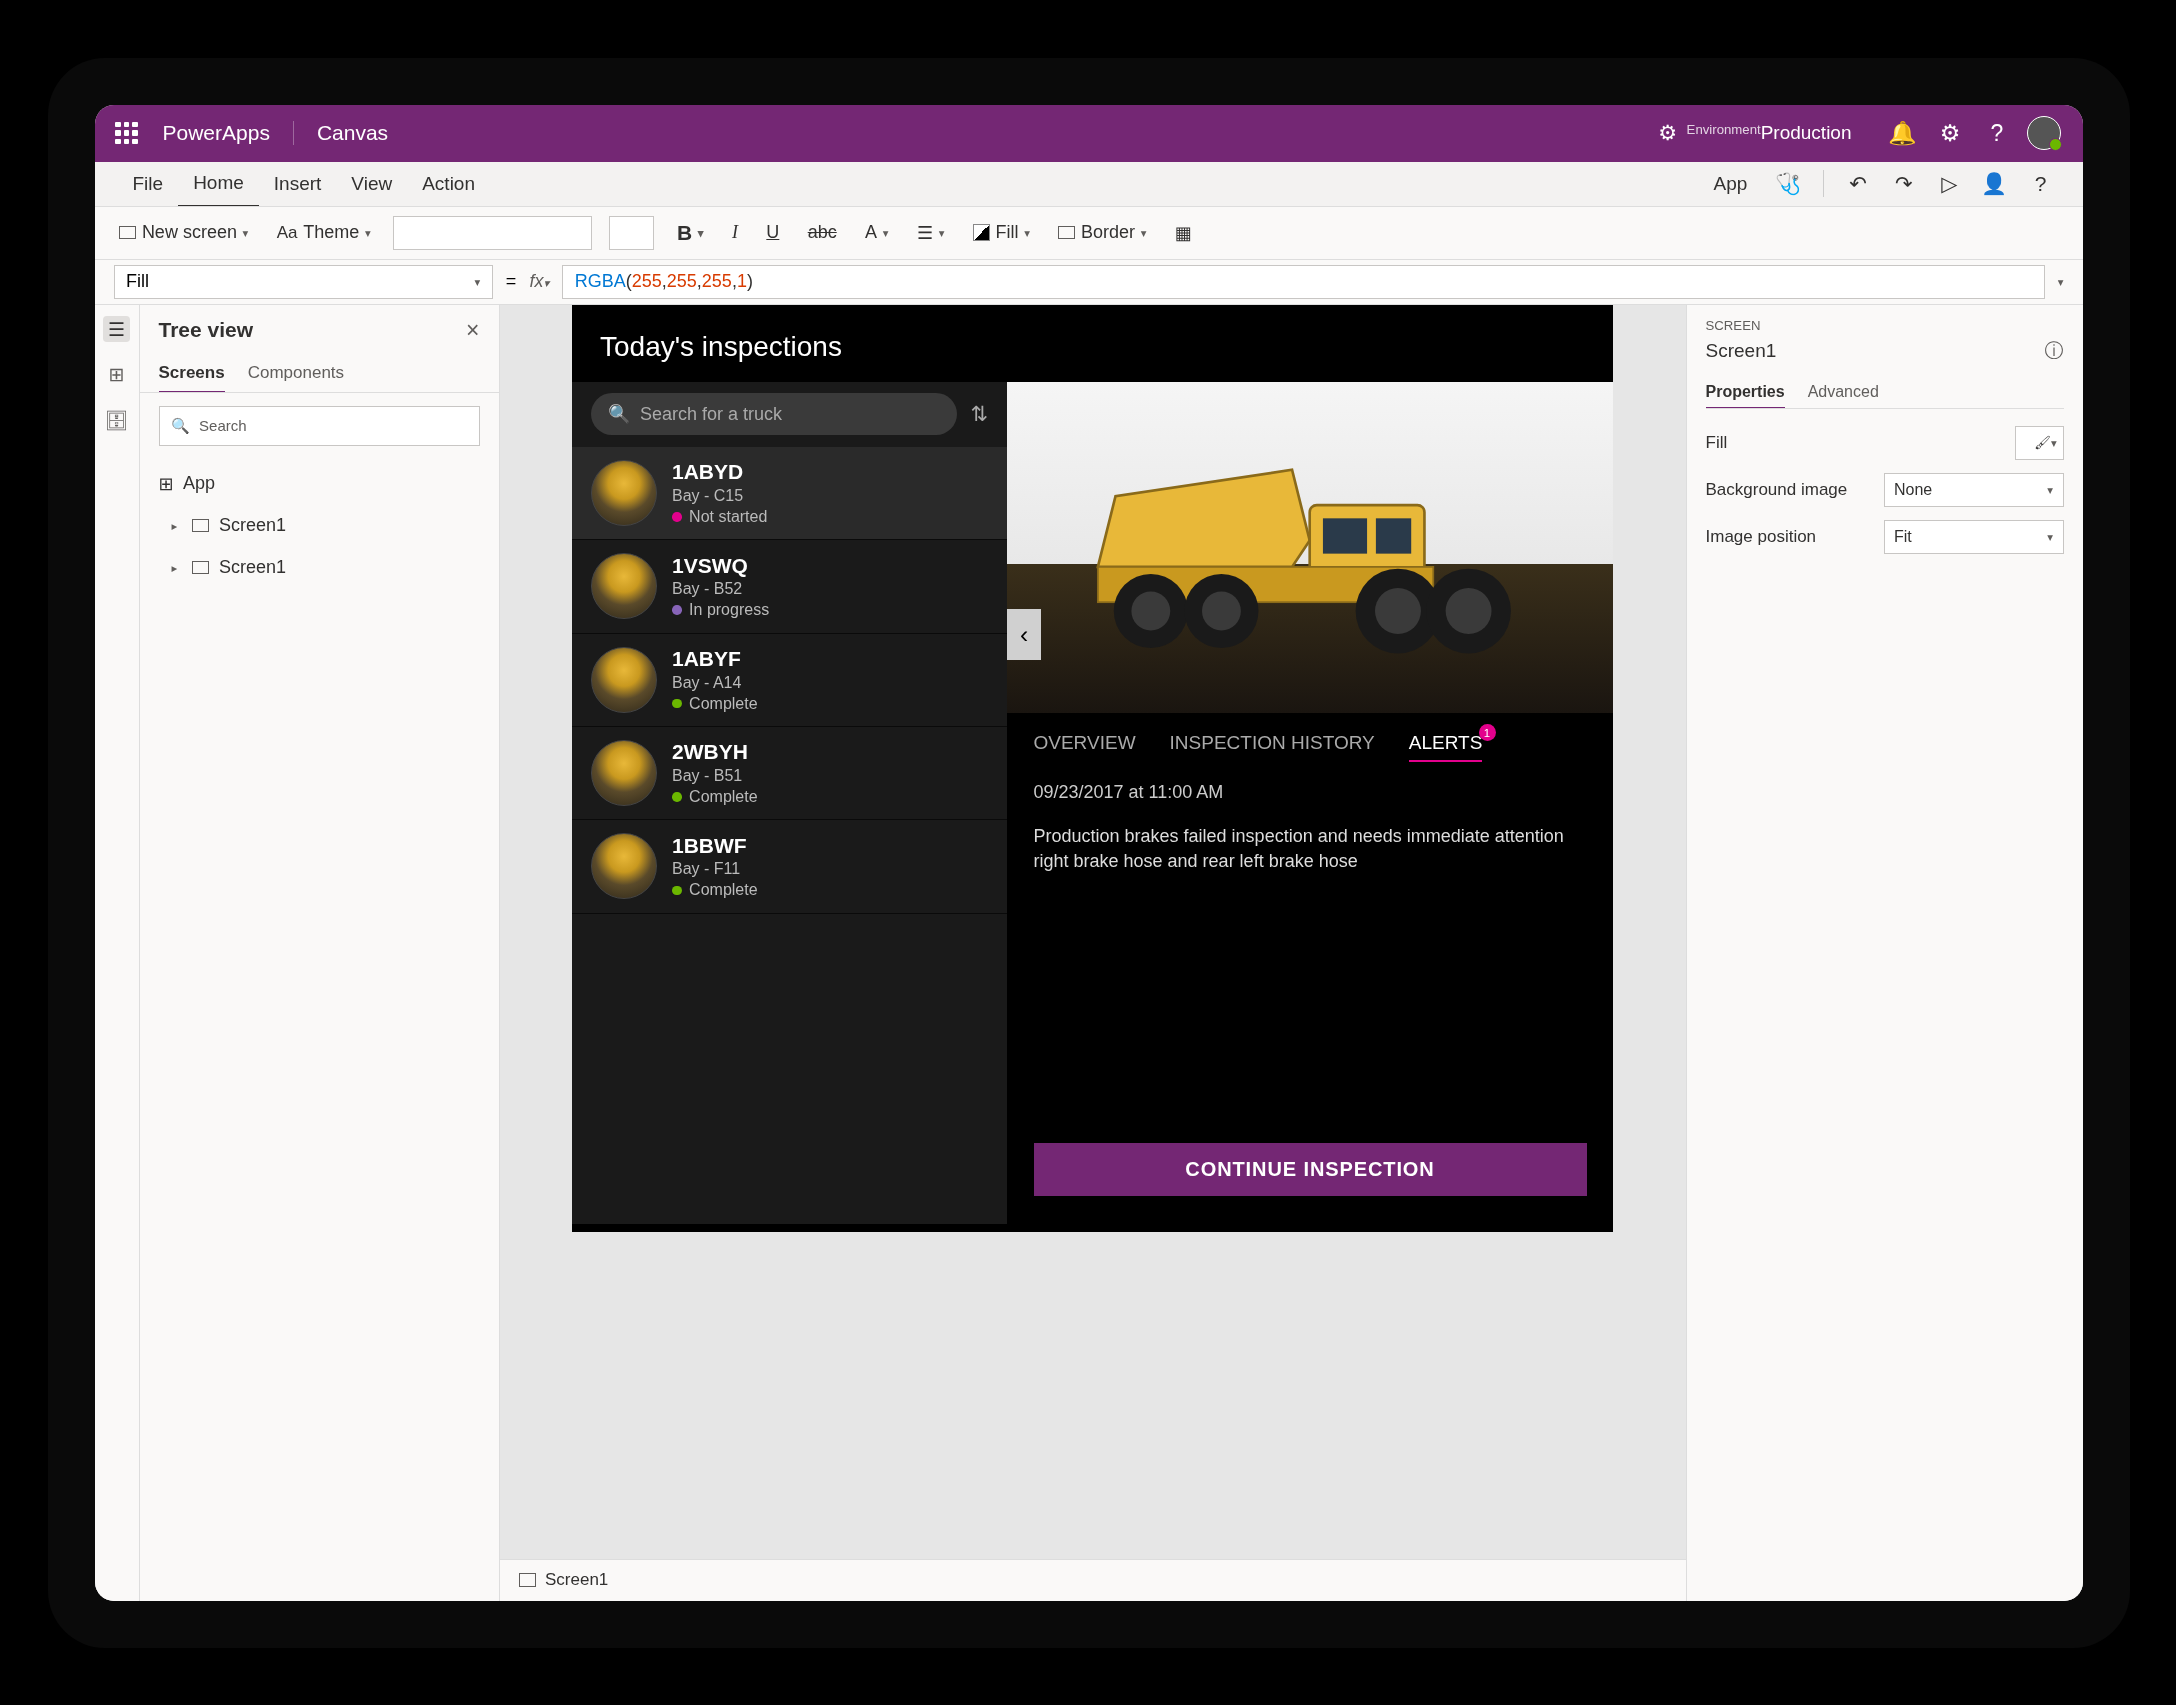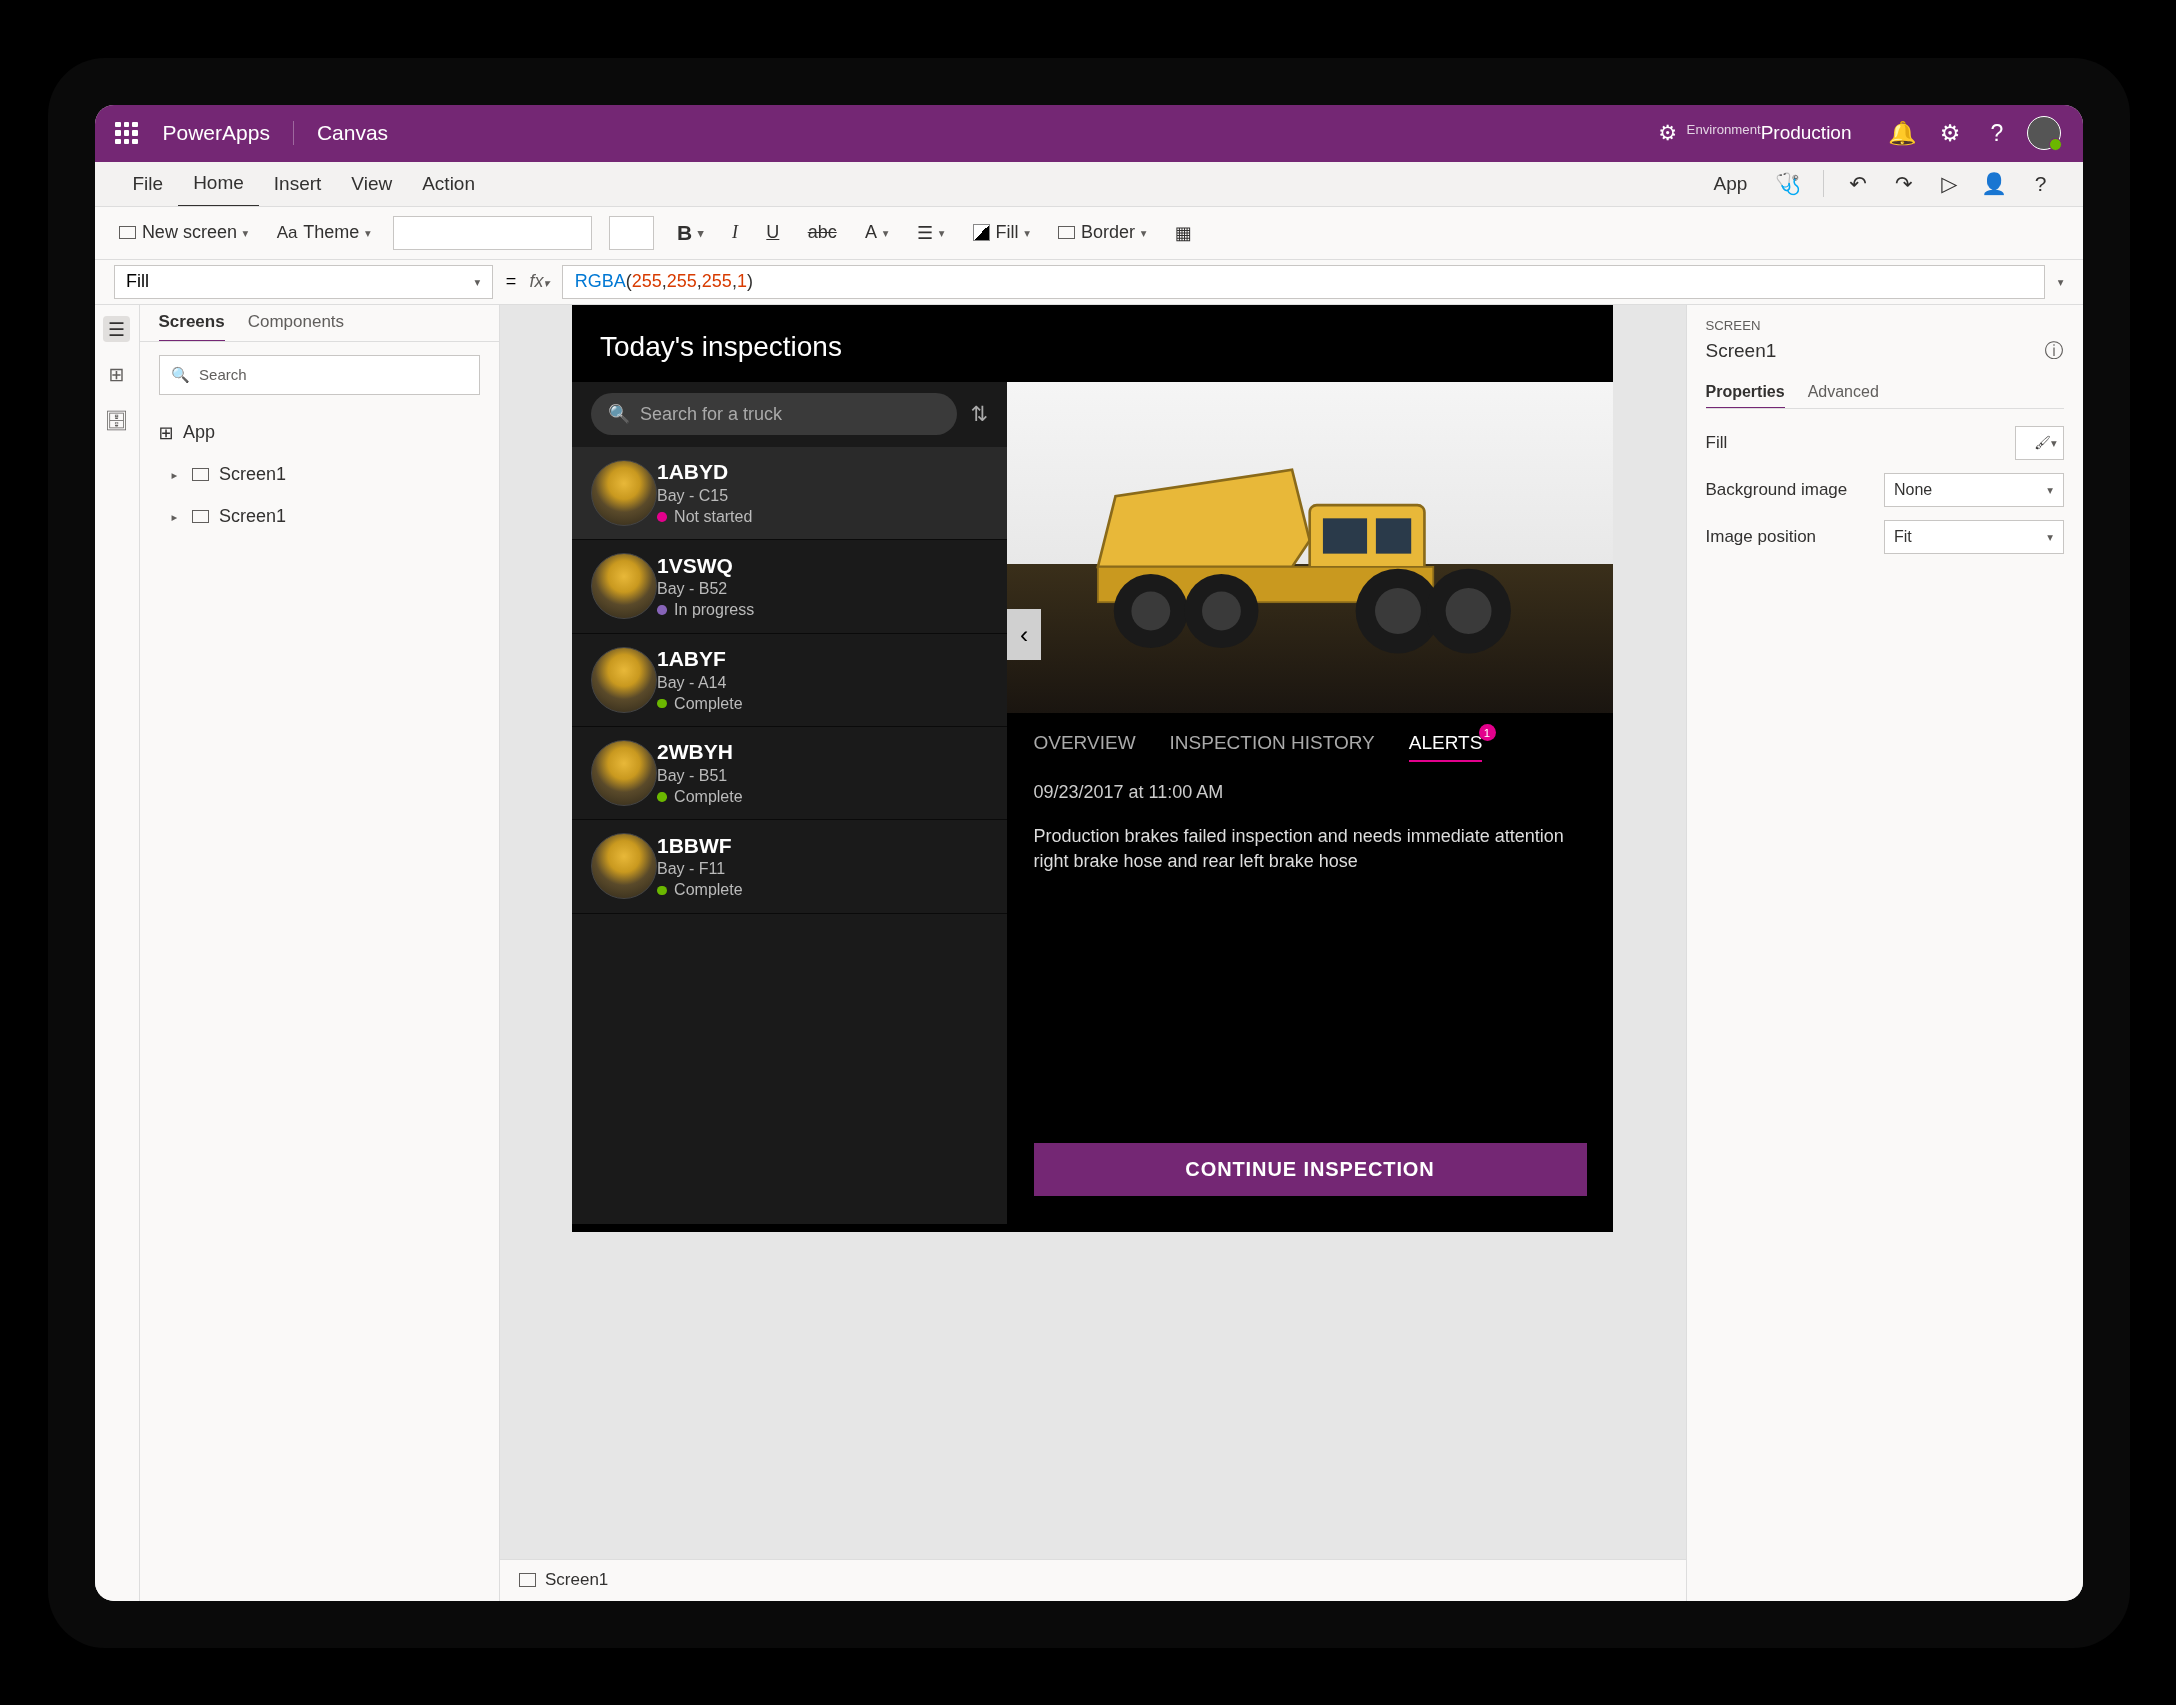--- a/index.html
+++ b/index.html
@@ -212,6 +212,10 @@
   </div>
 
   <div class="treepanel">
+    <div class="treehdr">
+      <span>Tree view</span>
+      <span class="closex">×</span>
+    </div>
     <div class="treetabs">
       <div class="treetab active">Screens</div>
       <div class="treetab">Components</div>

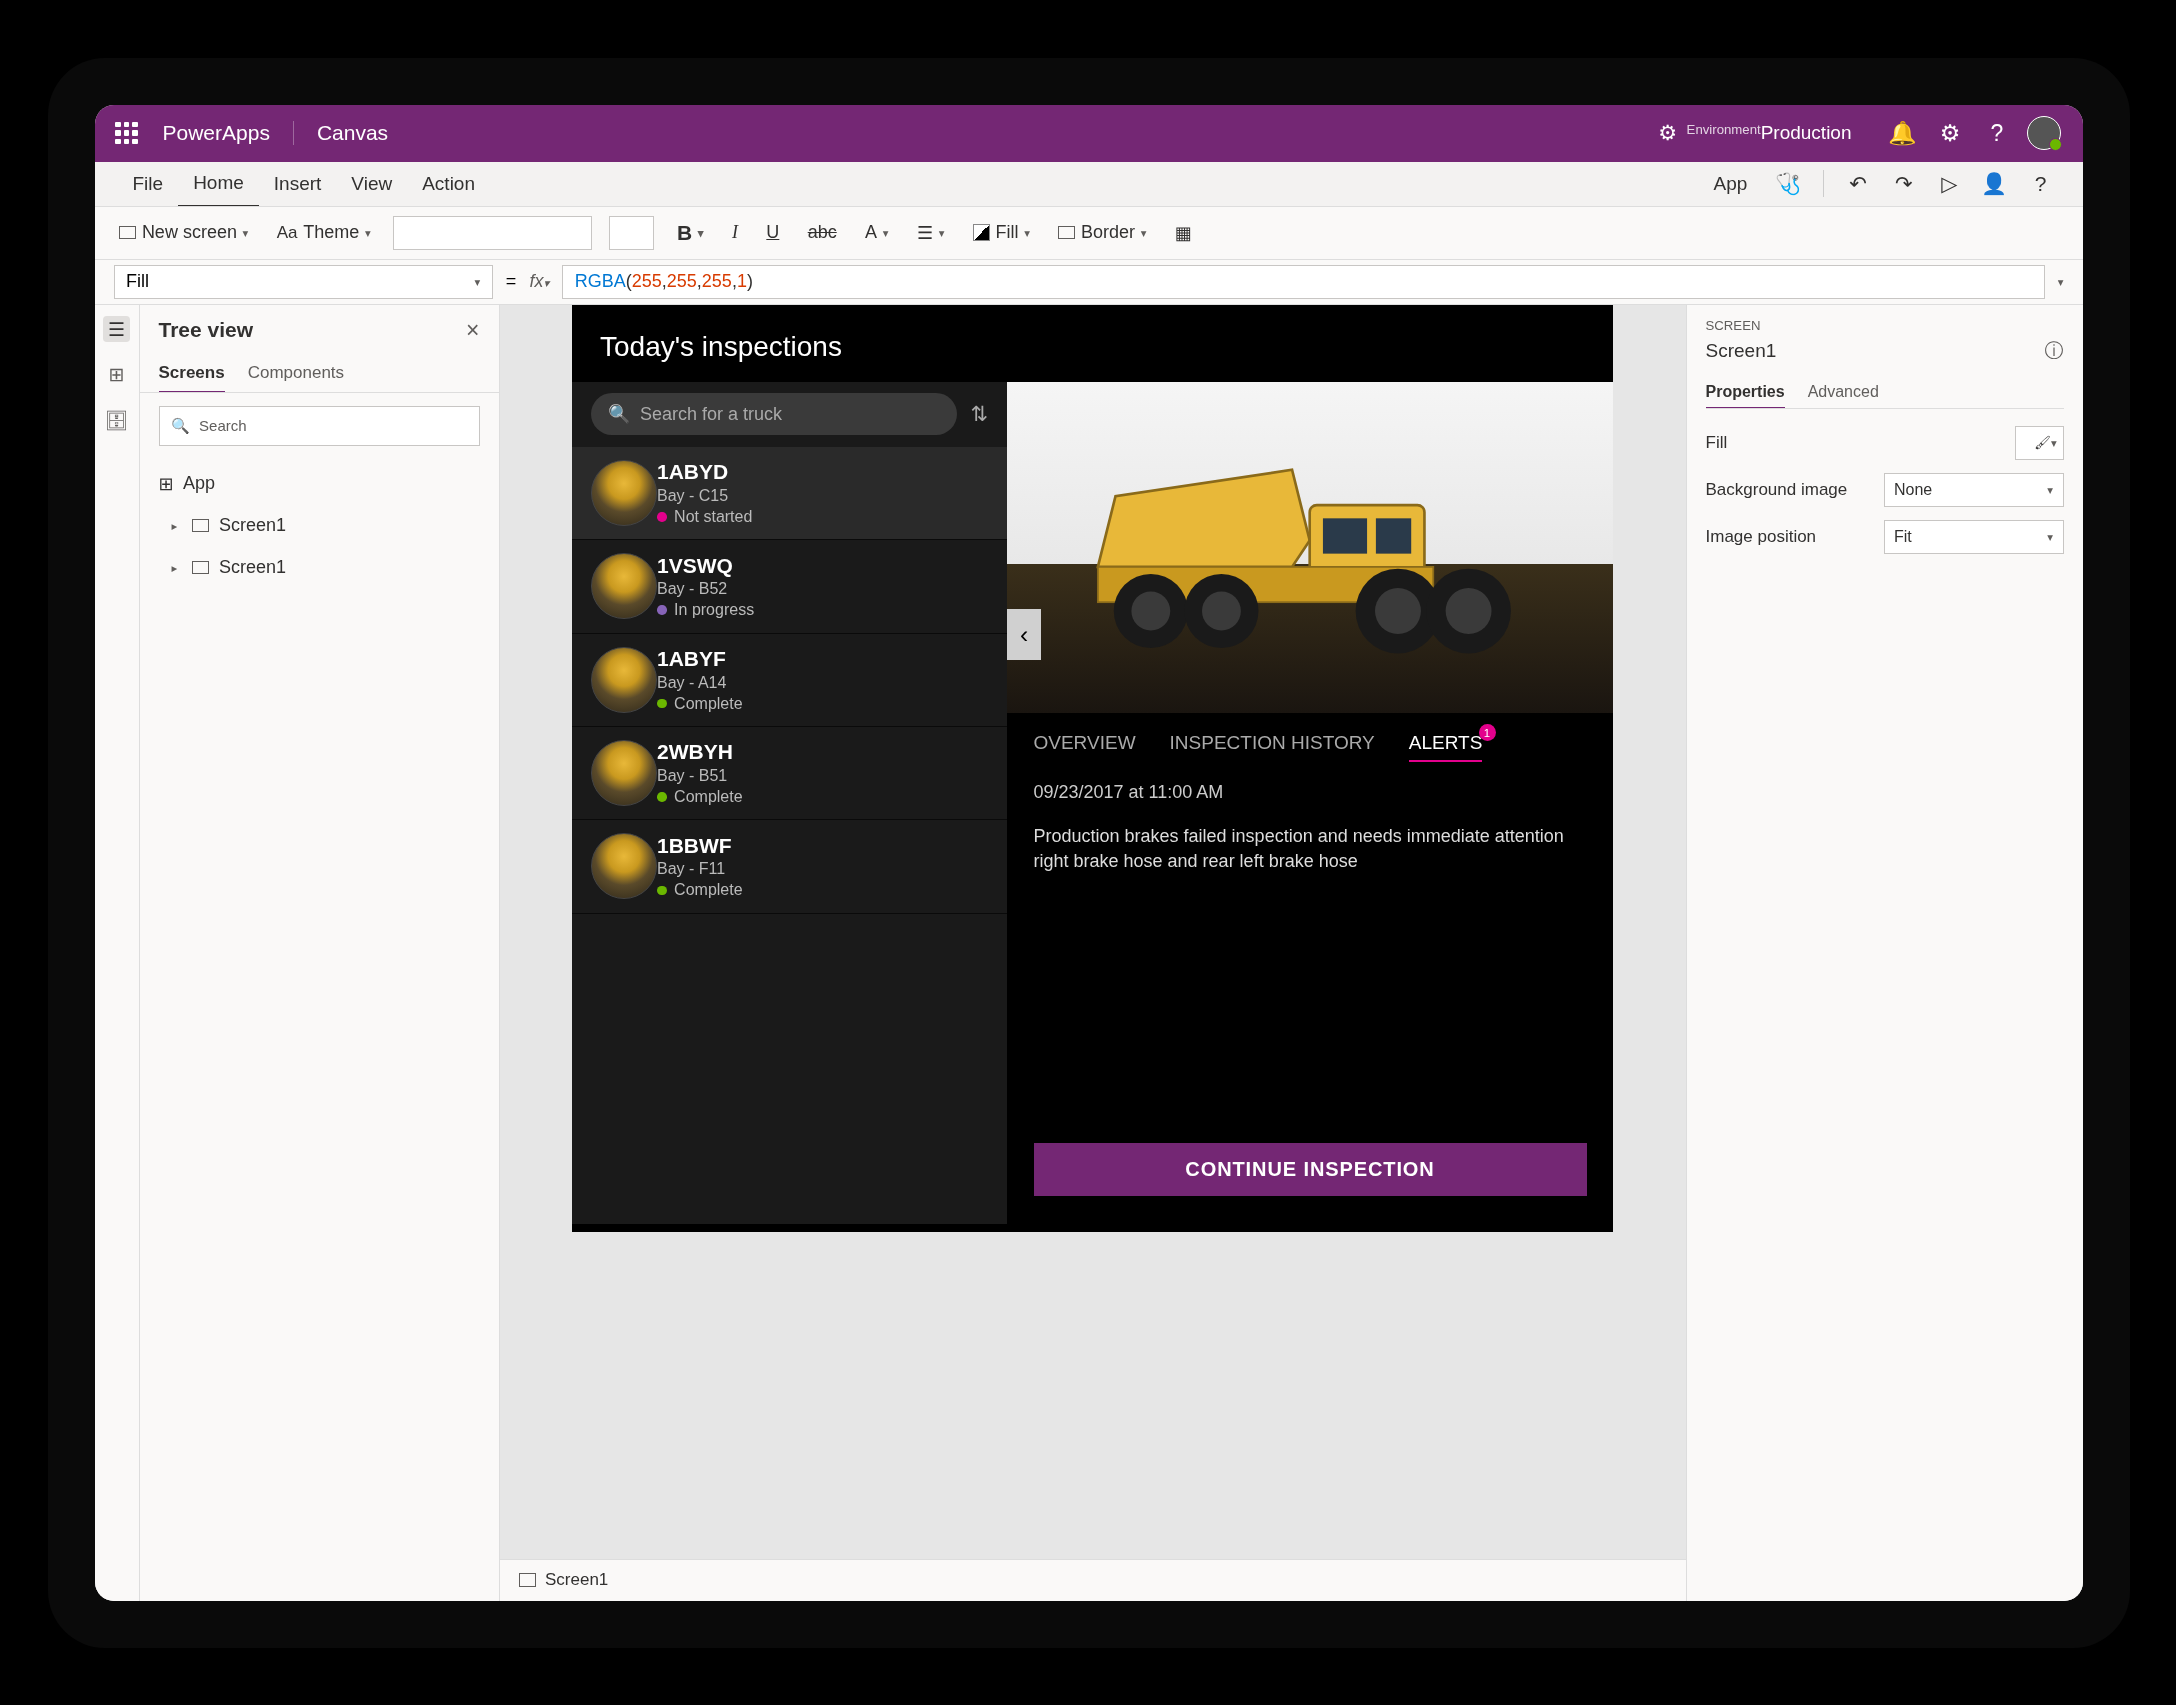--- a/index.html
+++ b/index.html
@@ -64,7 +64,7 @@
 .trucksearch{flex:1;height:42px;background:#3a3a3a;border-radius:21px;display:flex;align-items:center;padding:0 17px;gap:9.5px;color:#aaa;font-size:18px}
 .sorticon{font-size:21px;color:#aaa;cursor:pointer}
 .trucks{flex:1;overflow:hidden}
-.truck{display:flex;align-items:center;padding:13.2px 19px;border-bottom:0.9px solid #0a0a0a;cursor:pointer}
+.truck{display:flex;align-items:center;gap:15px;padding:13.2px 19px;border-bottom:0.9px solid #0a0a0a;cursor:pointer}
 .truck.sel{background:#2a2a2a}
 .timg{width:66px;height:66px;border-radius:50%;background:radial-gradient(circle at 50% 35%,#e8b839 0%,#c9991f 30%,#5a4a2a 55%,#2a2418 100%);border:1.9px solid #444}
 .tinfo{display:flex;flex-direction:column;gap:2.8px}

